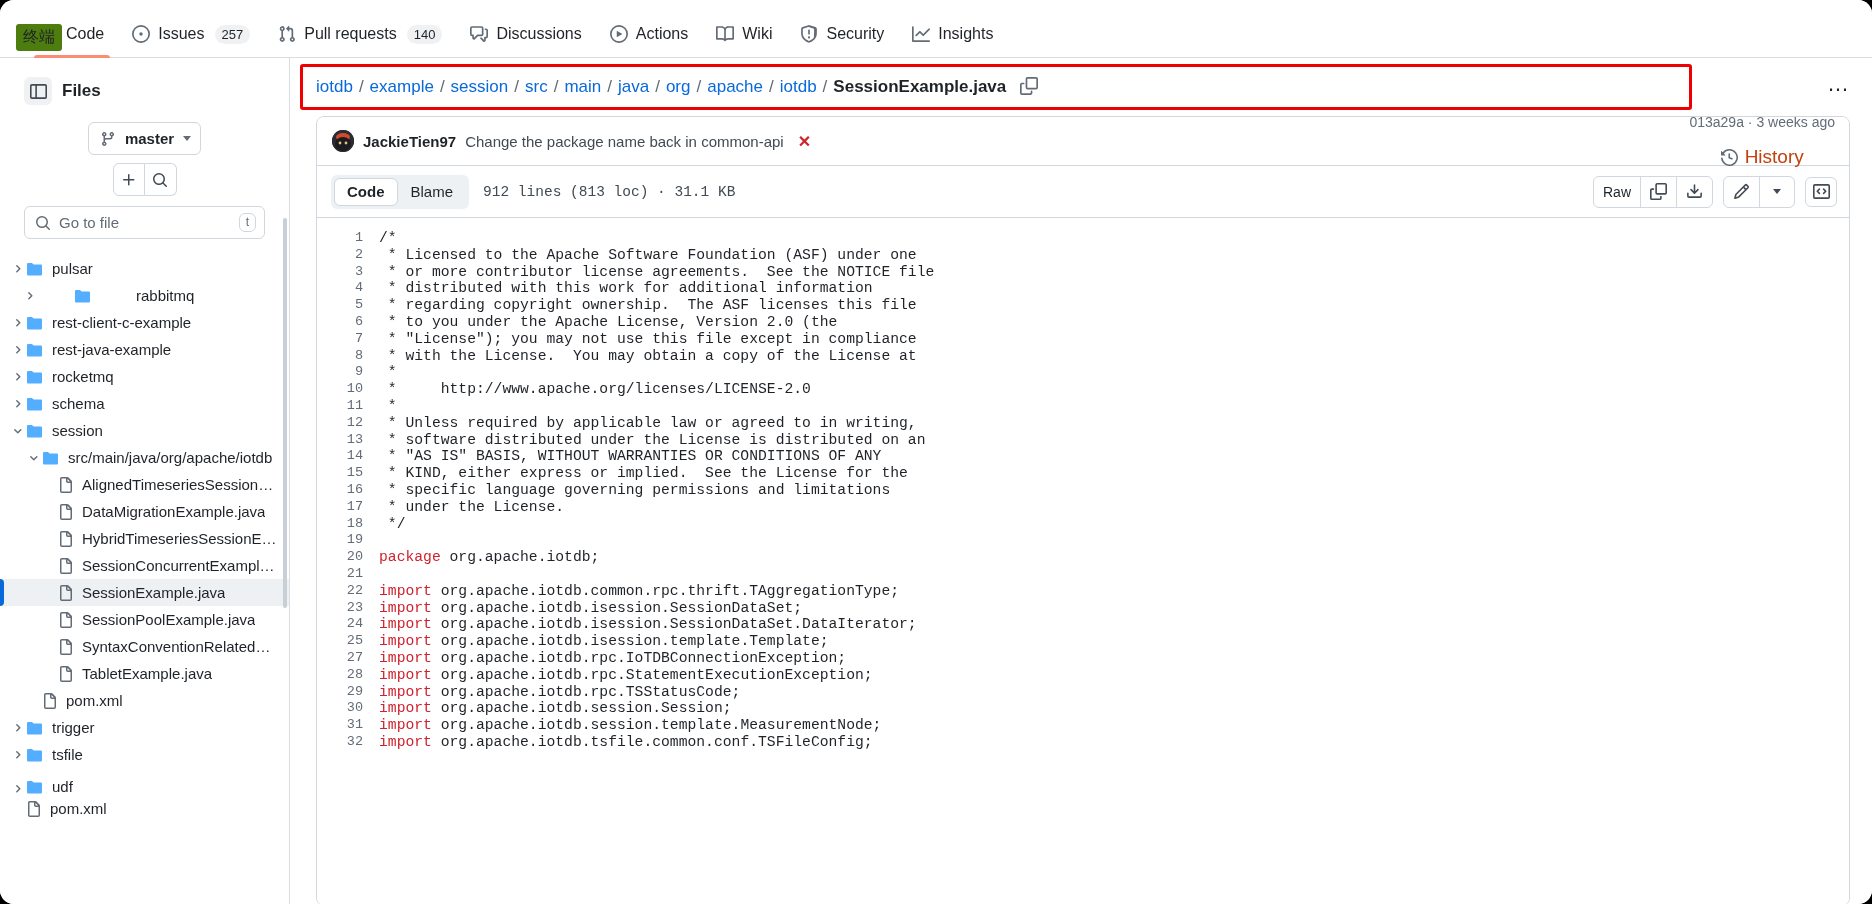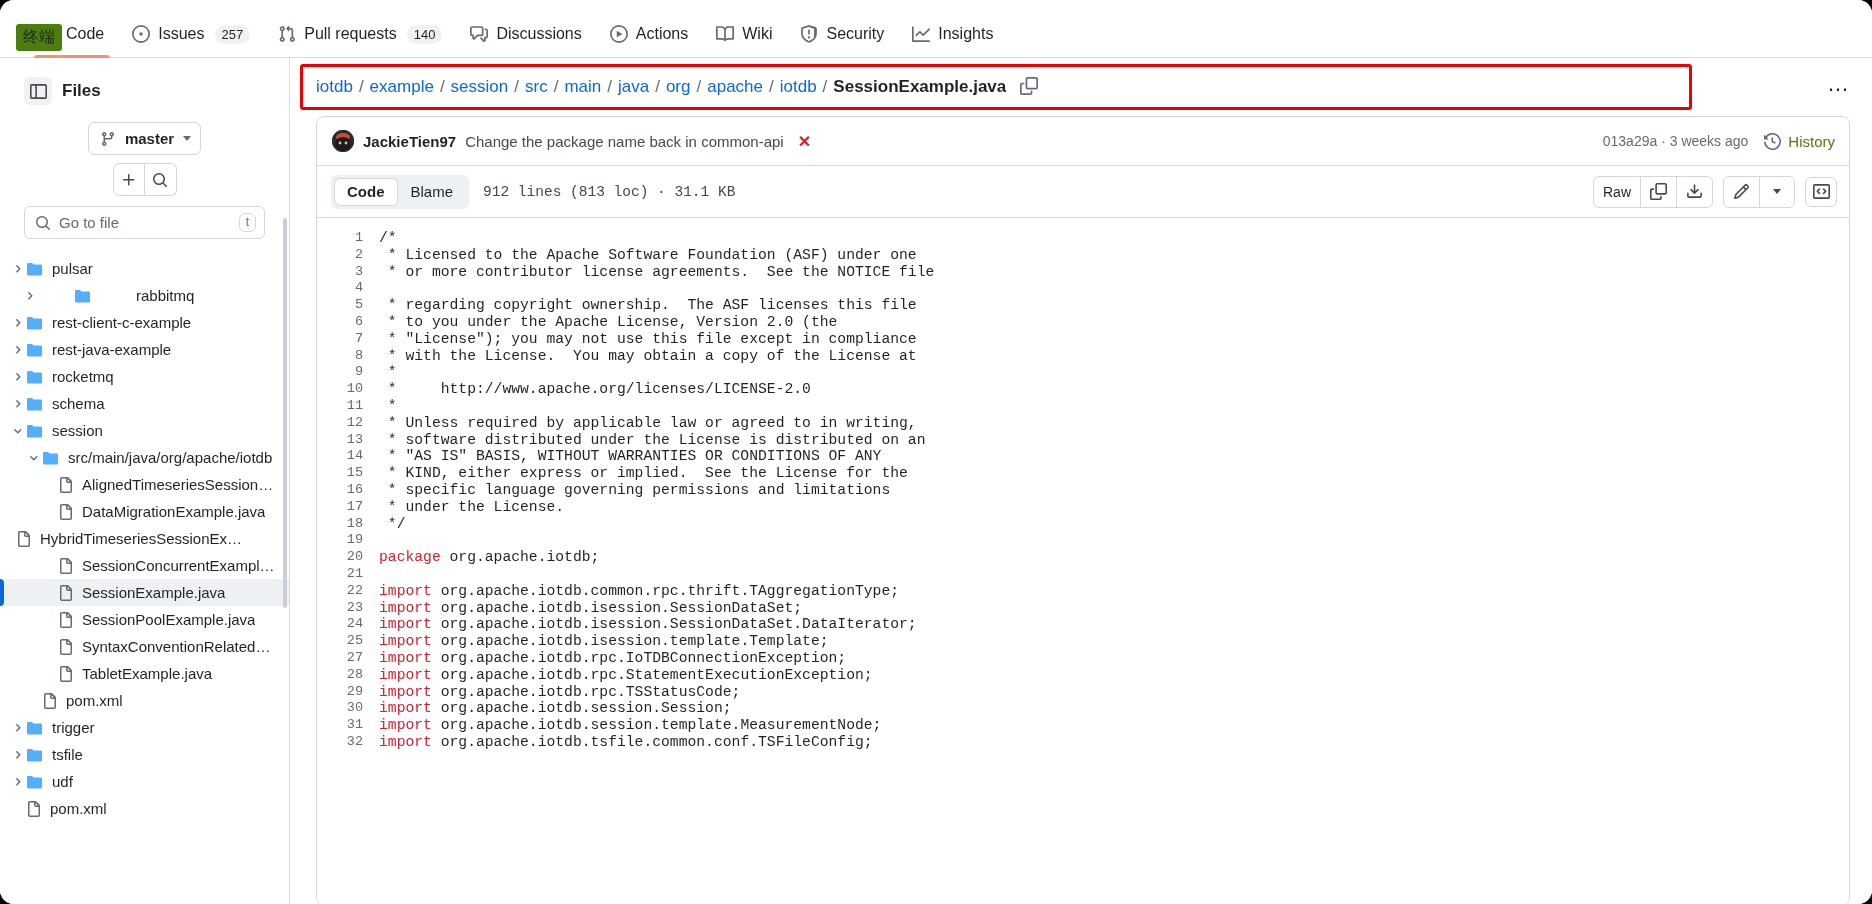--- a/index.html
+++ b/index.html
@@ -251,7 +251,7 @@
   .commit-author { font-size: 15px; font-weight: 600; color: #1f2328; cursor: pointer; }
   .commit-msg { font-size: 15px; color: #424a53; cursor: pointer; }
   .commit-x { color: #cf222e; font-size: 16px; font-weight: 600; margin-left: 5px; cursor: pointer; }
-  .commit-right { margin-left: auto; display: flex; align-items: center; gap: 16px; }
+  .commit-right { margin-left: auto; display: flex; align-items: center; gap: 16px; flex-direction: column; }
   .commit-sha { font-size: 14px; color: #636c76; }
   .history-btn { display: flex; align-items: center; gap: 7px; font-size: 15px; color: #4d7c0f; cursor: pointer; }
   .history-btn .hico { width: 17px; height: 17px; color: #636c76; }

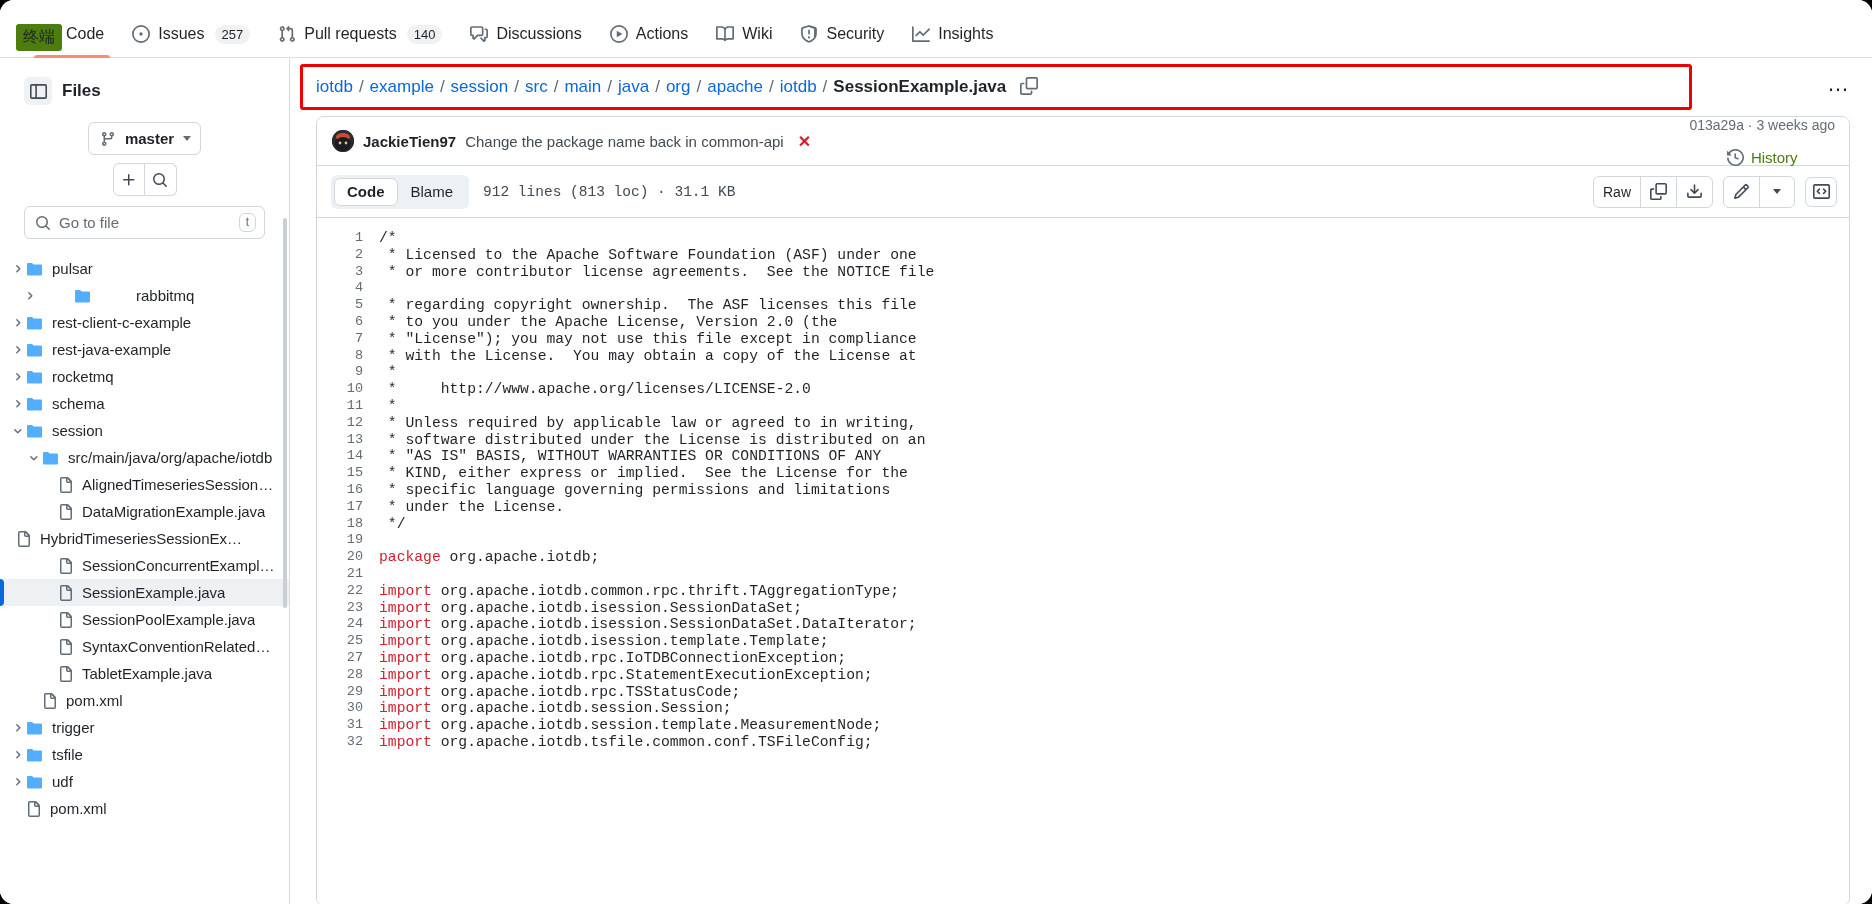--- a/index.html
+++ b/index.html
@@ -253,7 +253,7 @@
   .commit-x { color: #cf222e; font-size: 16px; font-weight: 600; margin-left: 5px; cursor: pointer; }
   .commit-right { margin-left: auto; display: flex; align-items: center; gap: 16px; flex-direction: column; }
   .commit-sha { font-size: 14px; color: #636c76; }
-  .history-btn { display: flex; align-items: center; gap: 7px; font-size: 15px; color: #4d7c0f; cursor: pointer; }
+  .history-btn { display: flex; align-items: center; gap: 7px; font-size: 19px; color: #c2410c; cursor: pointer; }
   .history-btn .hico { width: 17px; height: 17px; color: #636c76; }
   .history-btn .hico svg { width: 17px; height: 17px; fill: currentColor; display: block; }
 

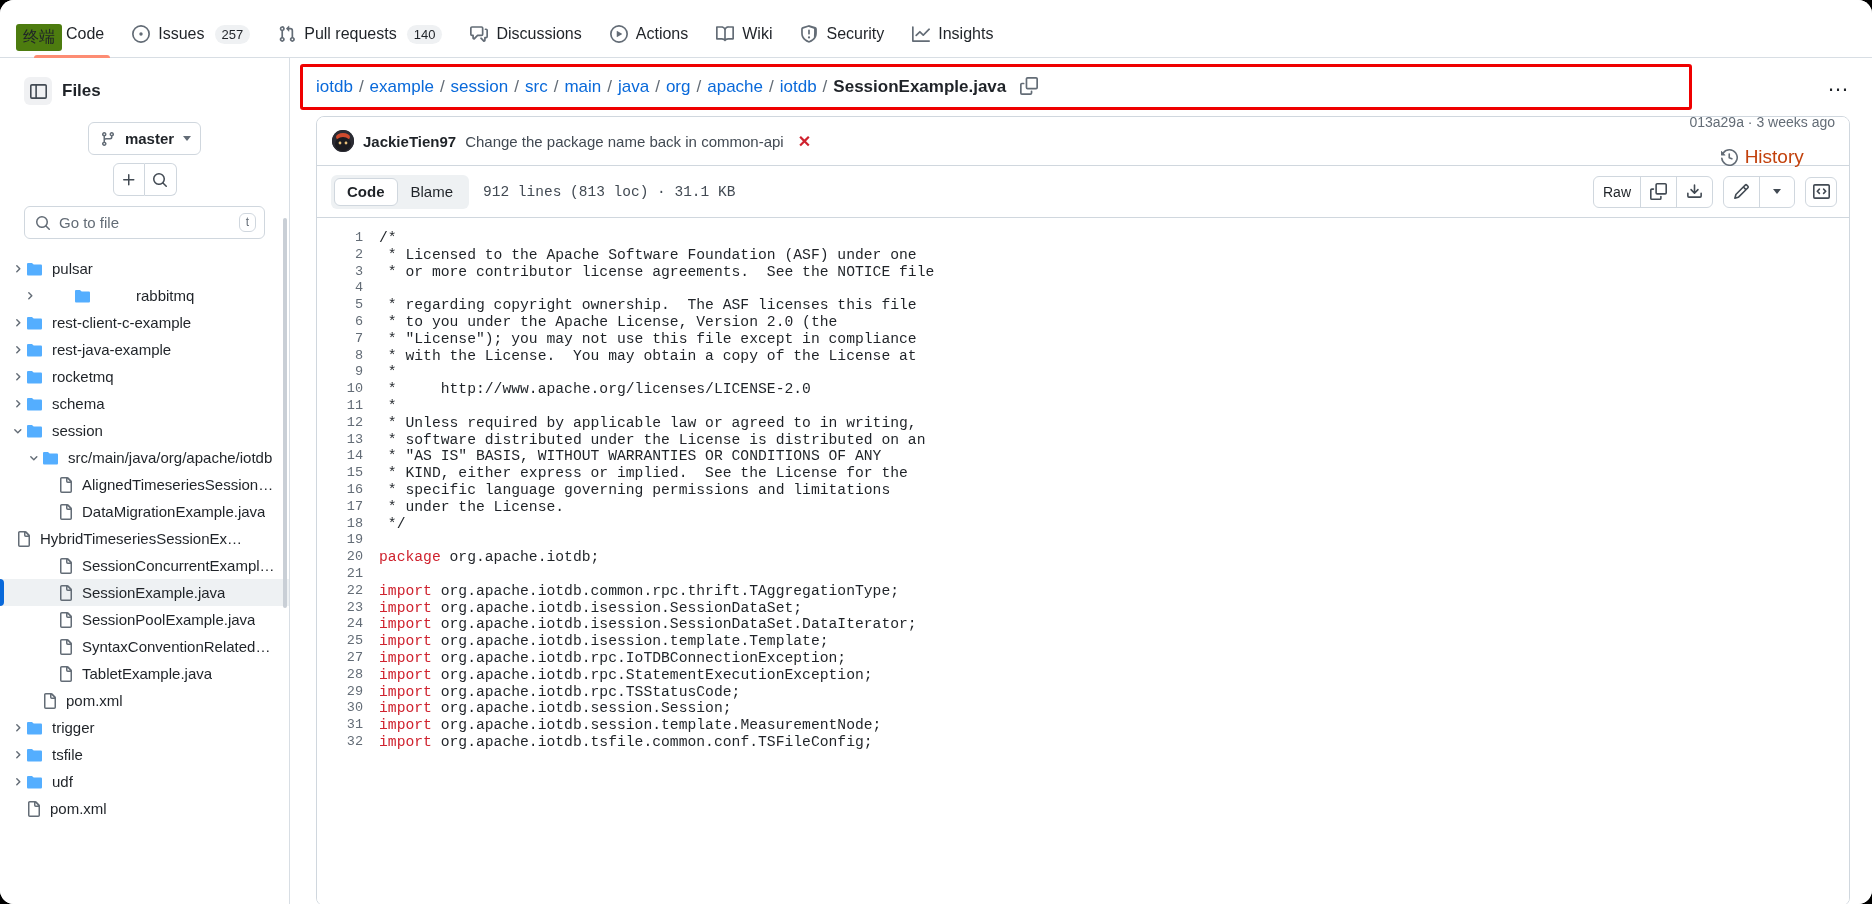--- a/index.html
+++ b/index.html
@@ -815,6 +815,7 @@
             </div>
             <div class="code-line">
               <span class="ln">4</span>
+              <span class="code-txt"><span> * distributed with this work for additional information</span></span>
             </div>
             <div class="code-line">
               <span class="ln">5</span>

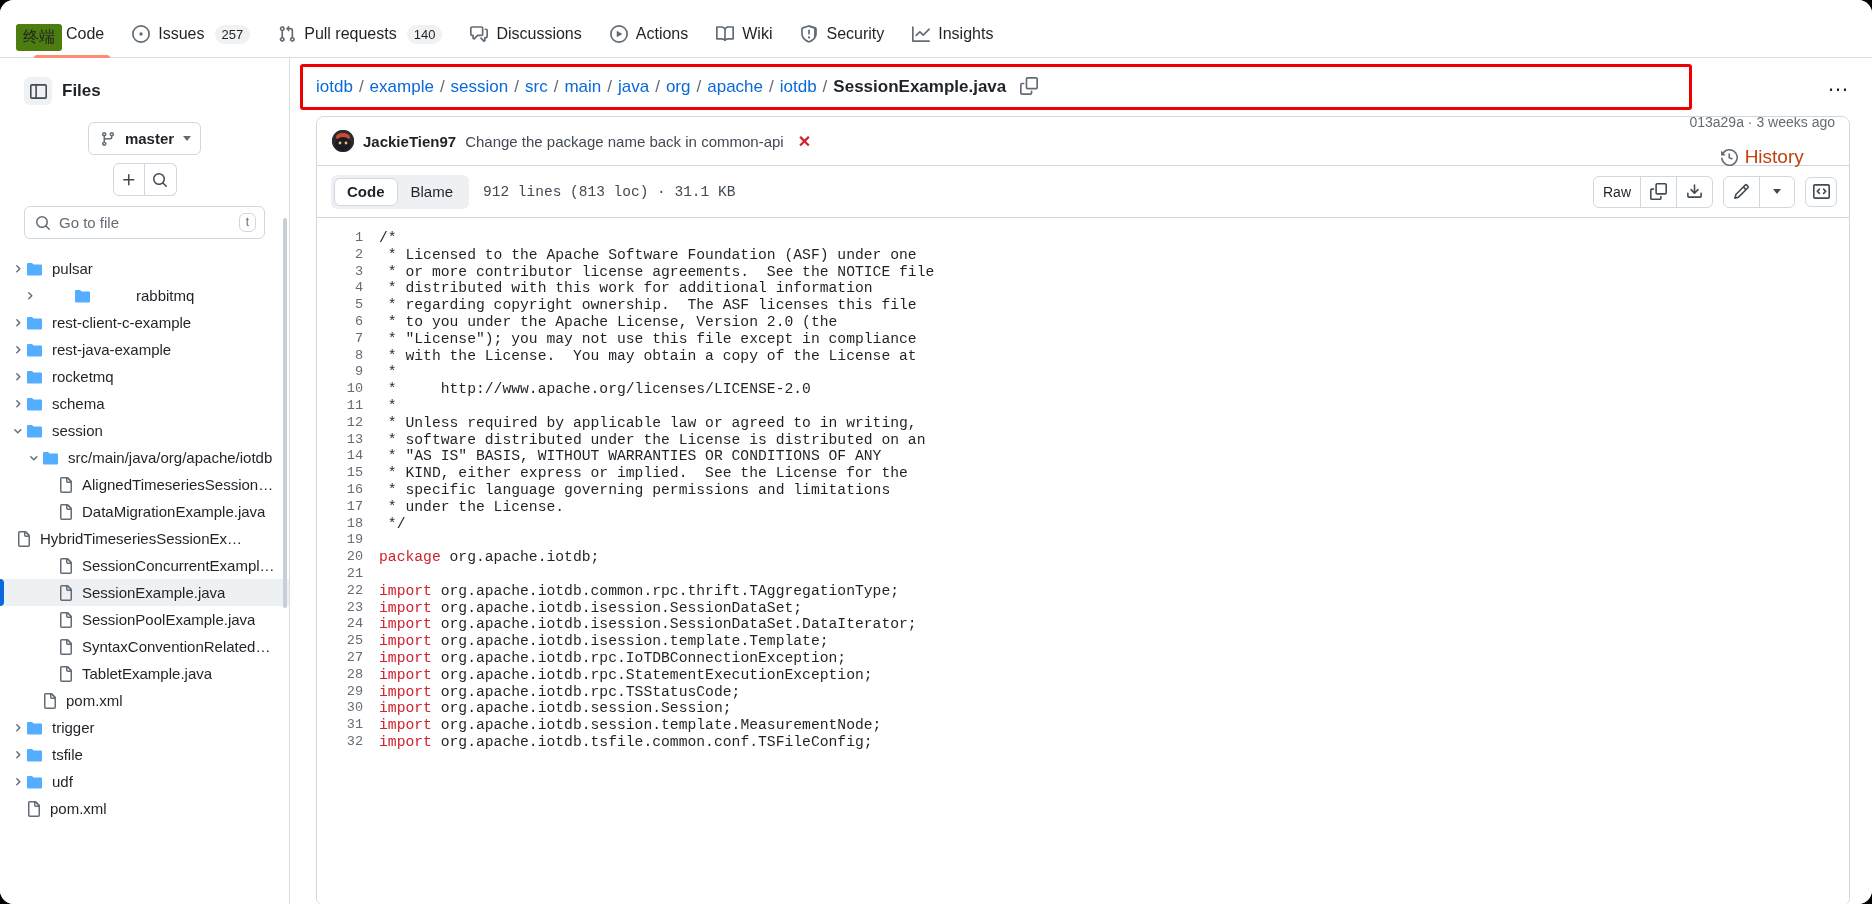--- a/index.html
+++ b/index.html
@@ -583,7 +583,7 @@
             </span>
             <span class="tree-label">DataMigrationExample.java</span>
           </div>
-          <div class="tree-row" style="">
+          <div class="tree-row" style="padding-left: 42px;">
             <span class="chev"></span>
             <span class="tw-file">
               <svg viewBox="0 0 16 16">

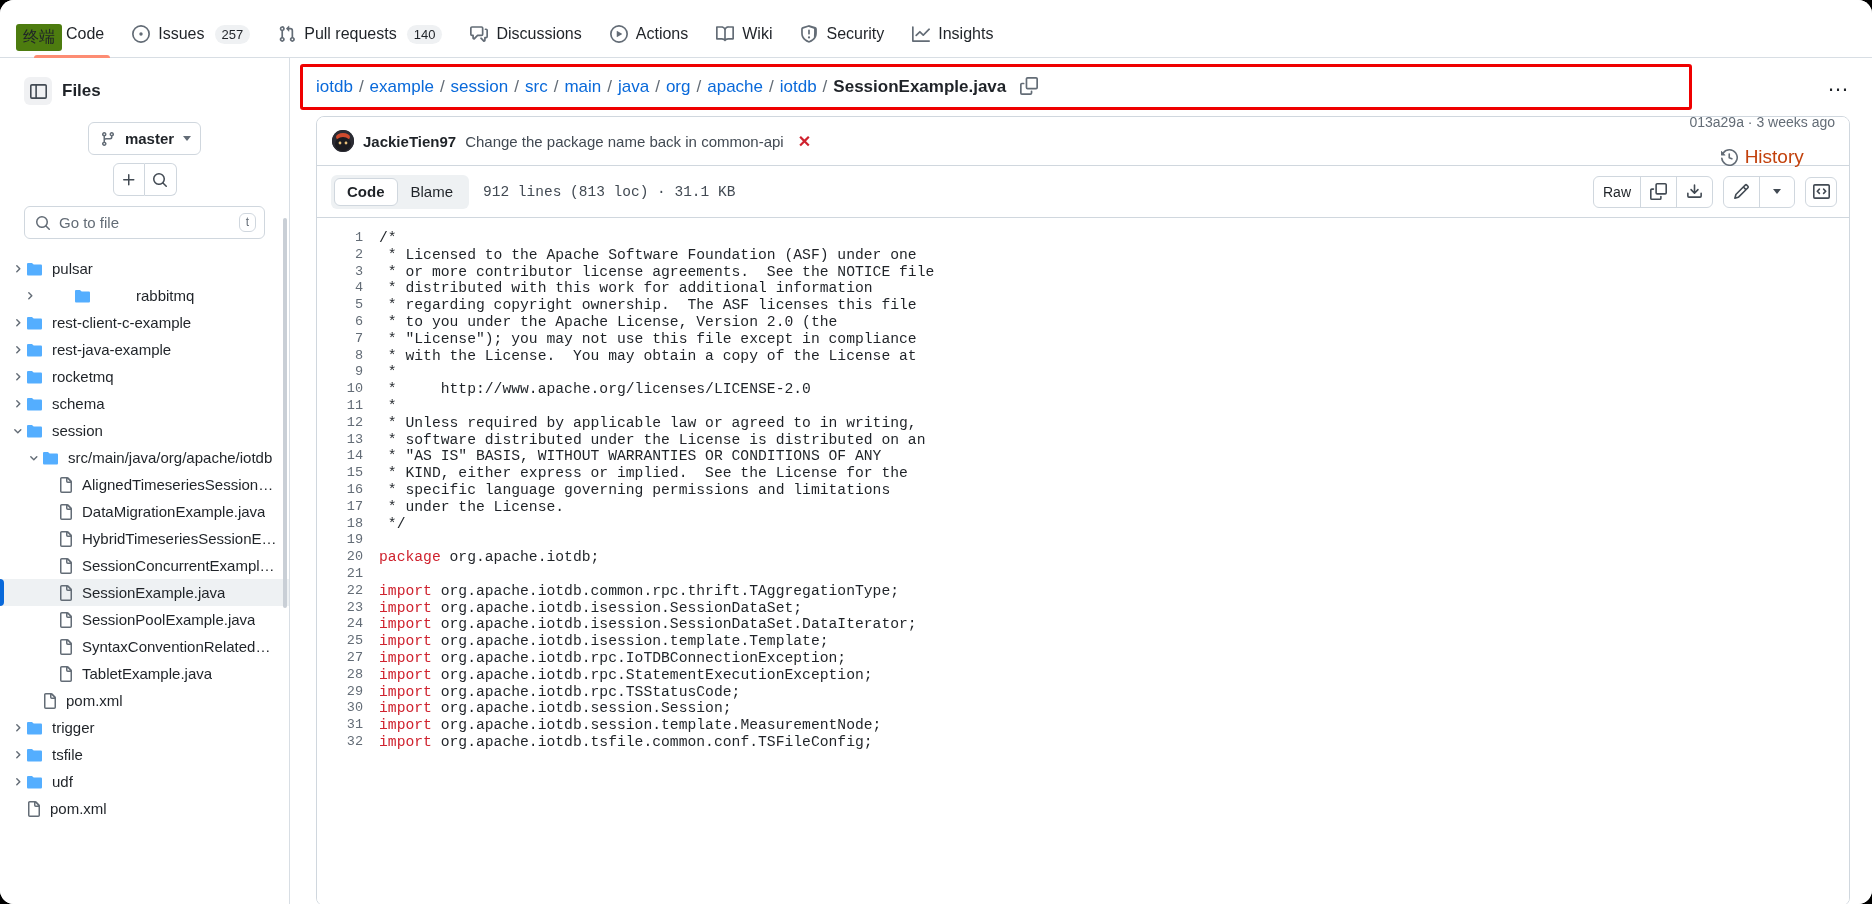--- a/index.html
+++ b/index.html
@@ -672,7 +672,7 @@
             </span>
             <span class="tree-label">tsfile</span>
           </div>
-          <div class="tree-row" style="padding-left: 10px;">
+          <div class="tree-row" style="padding-left: 10px; align-items: flex-end;">
             <span class="chev">
               <svg viewBox="0 0 12 12">
                 <path d="M4.3 2.3a.7.7 0 0 1 1 0l3 3a.7.7 0 0 1 0 1l-3 3a.7.7 0 1 1-1-1L6.8 5.8 4.3 3.3a.7.7 0 0 1 0-1Z"></path>

